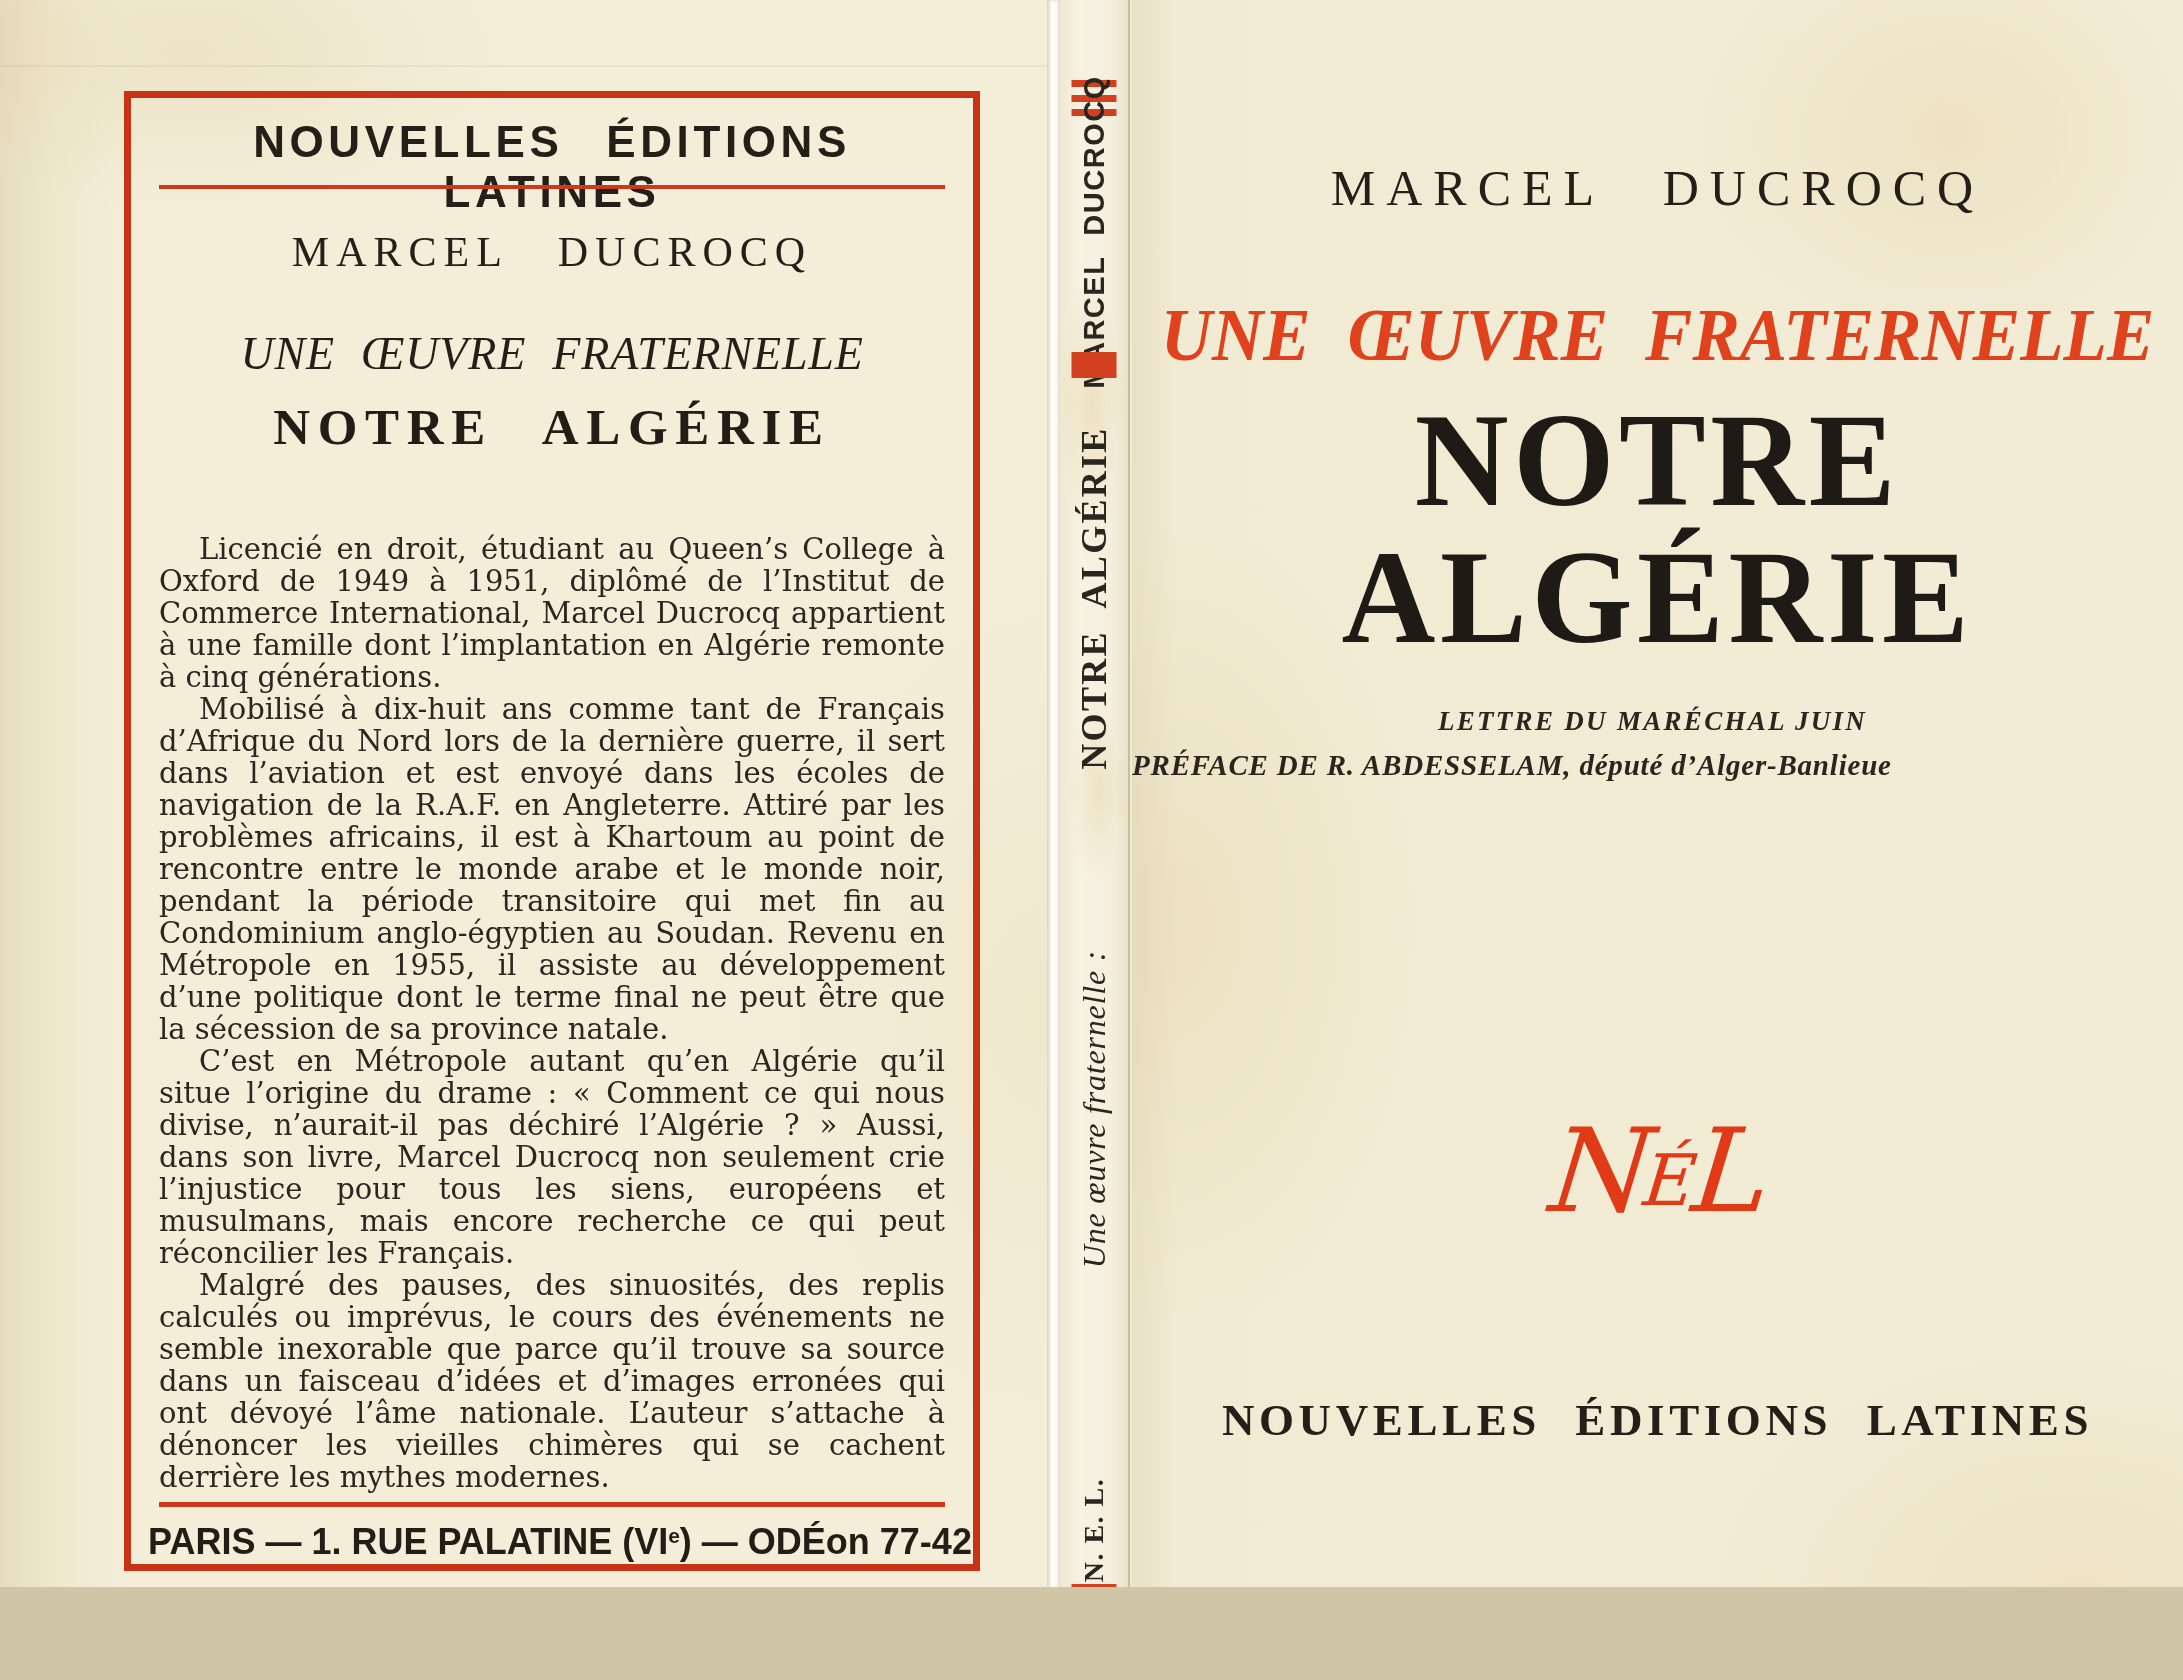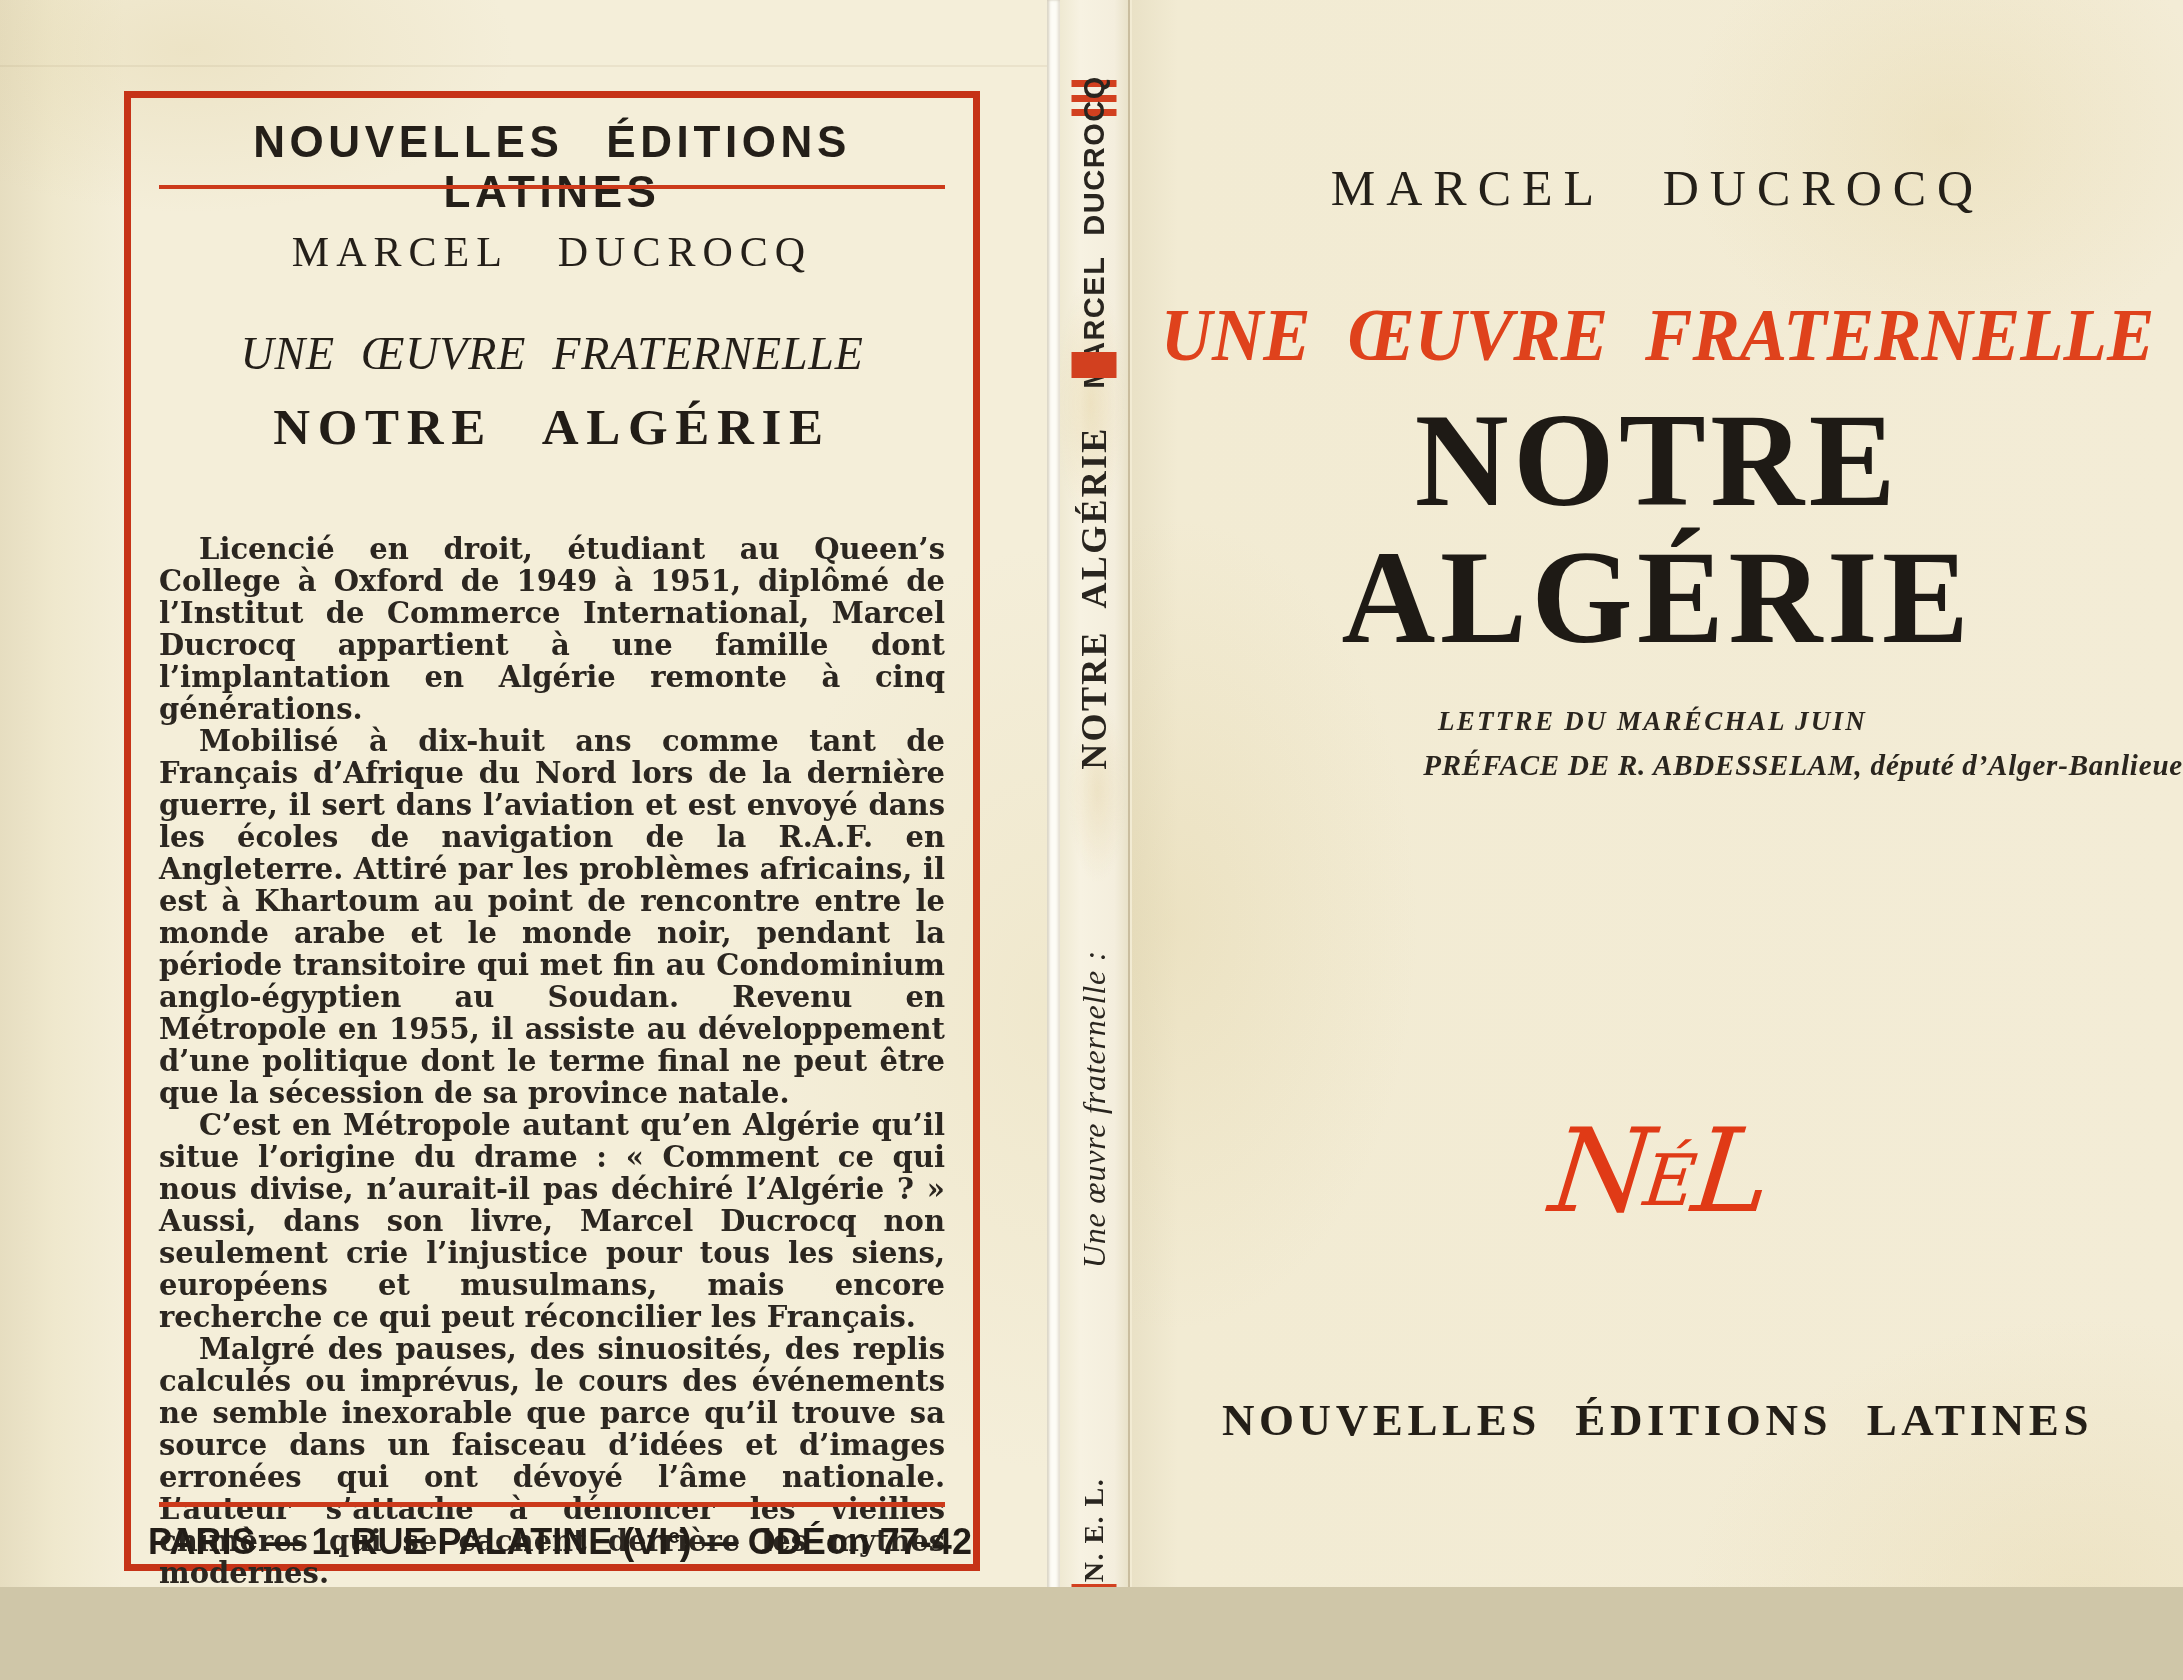--- a/index.html
+++ b/index.html
@@ -31,7 +31,7 @@
   .bc-body{position:absolute;left:28px;right:28px;top:435px;
       font-family:"DejaVu Serif",serif;font-size:29px;line-height:32px;
       text-align:justify;color:#2b2620;}
-  .bc-body p{margin:0;text-indent:40px;font-weight:bold;}
+  .bc-body p{margin:0;text-indent:40px;}
   .bc-address{position:absolute;left:0;right:0;top:1423px;text-align:center;
       font-family:"Liberation Sans",sans-serif;font-weight:bold;font-size:36px;
       letter-spacing:0px;color:#221d17;white-space:nowrap;margin-left:16px;}

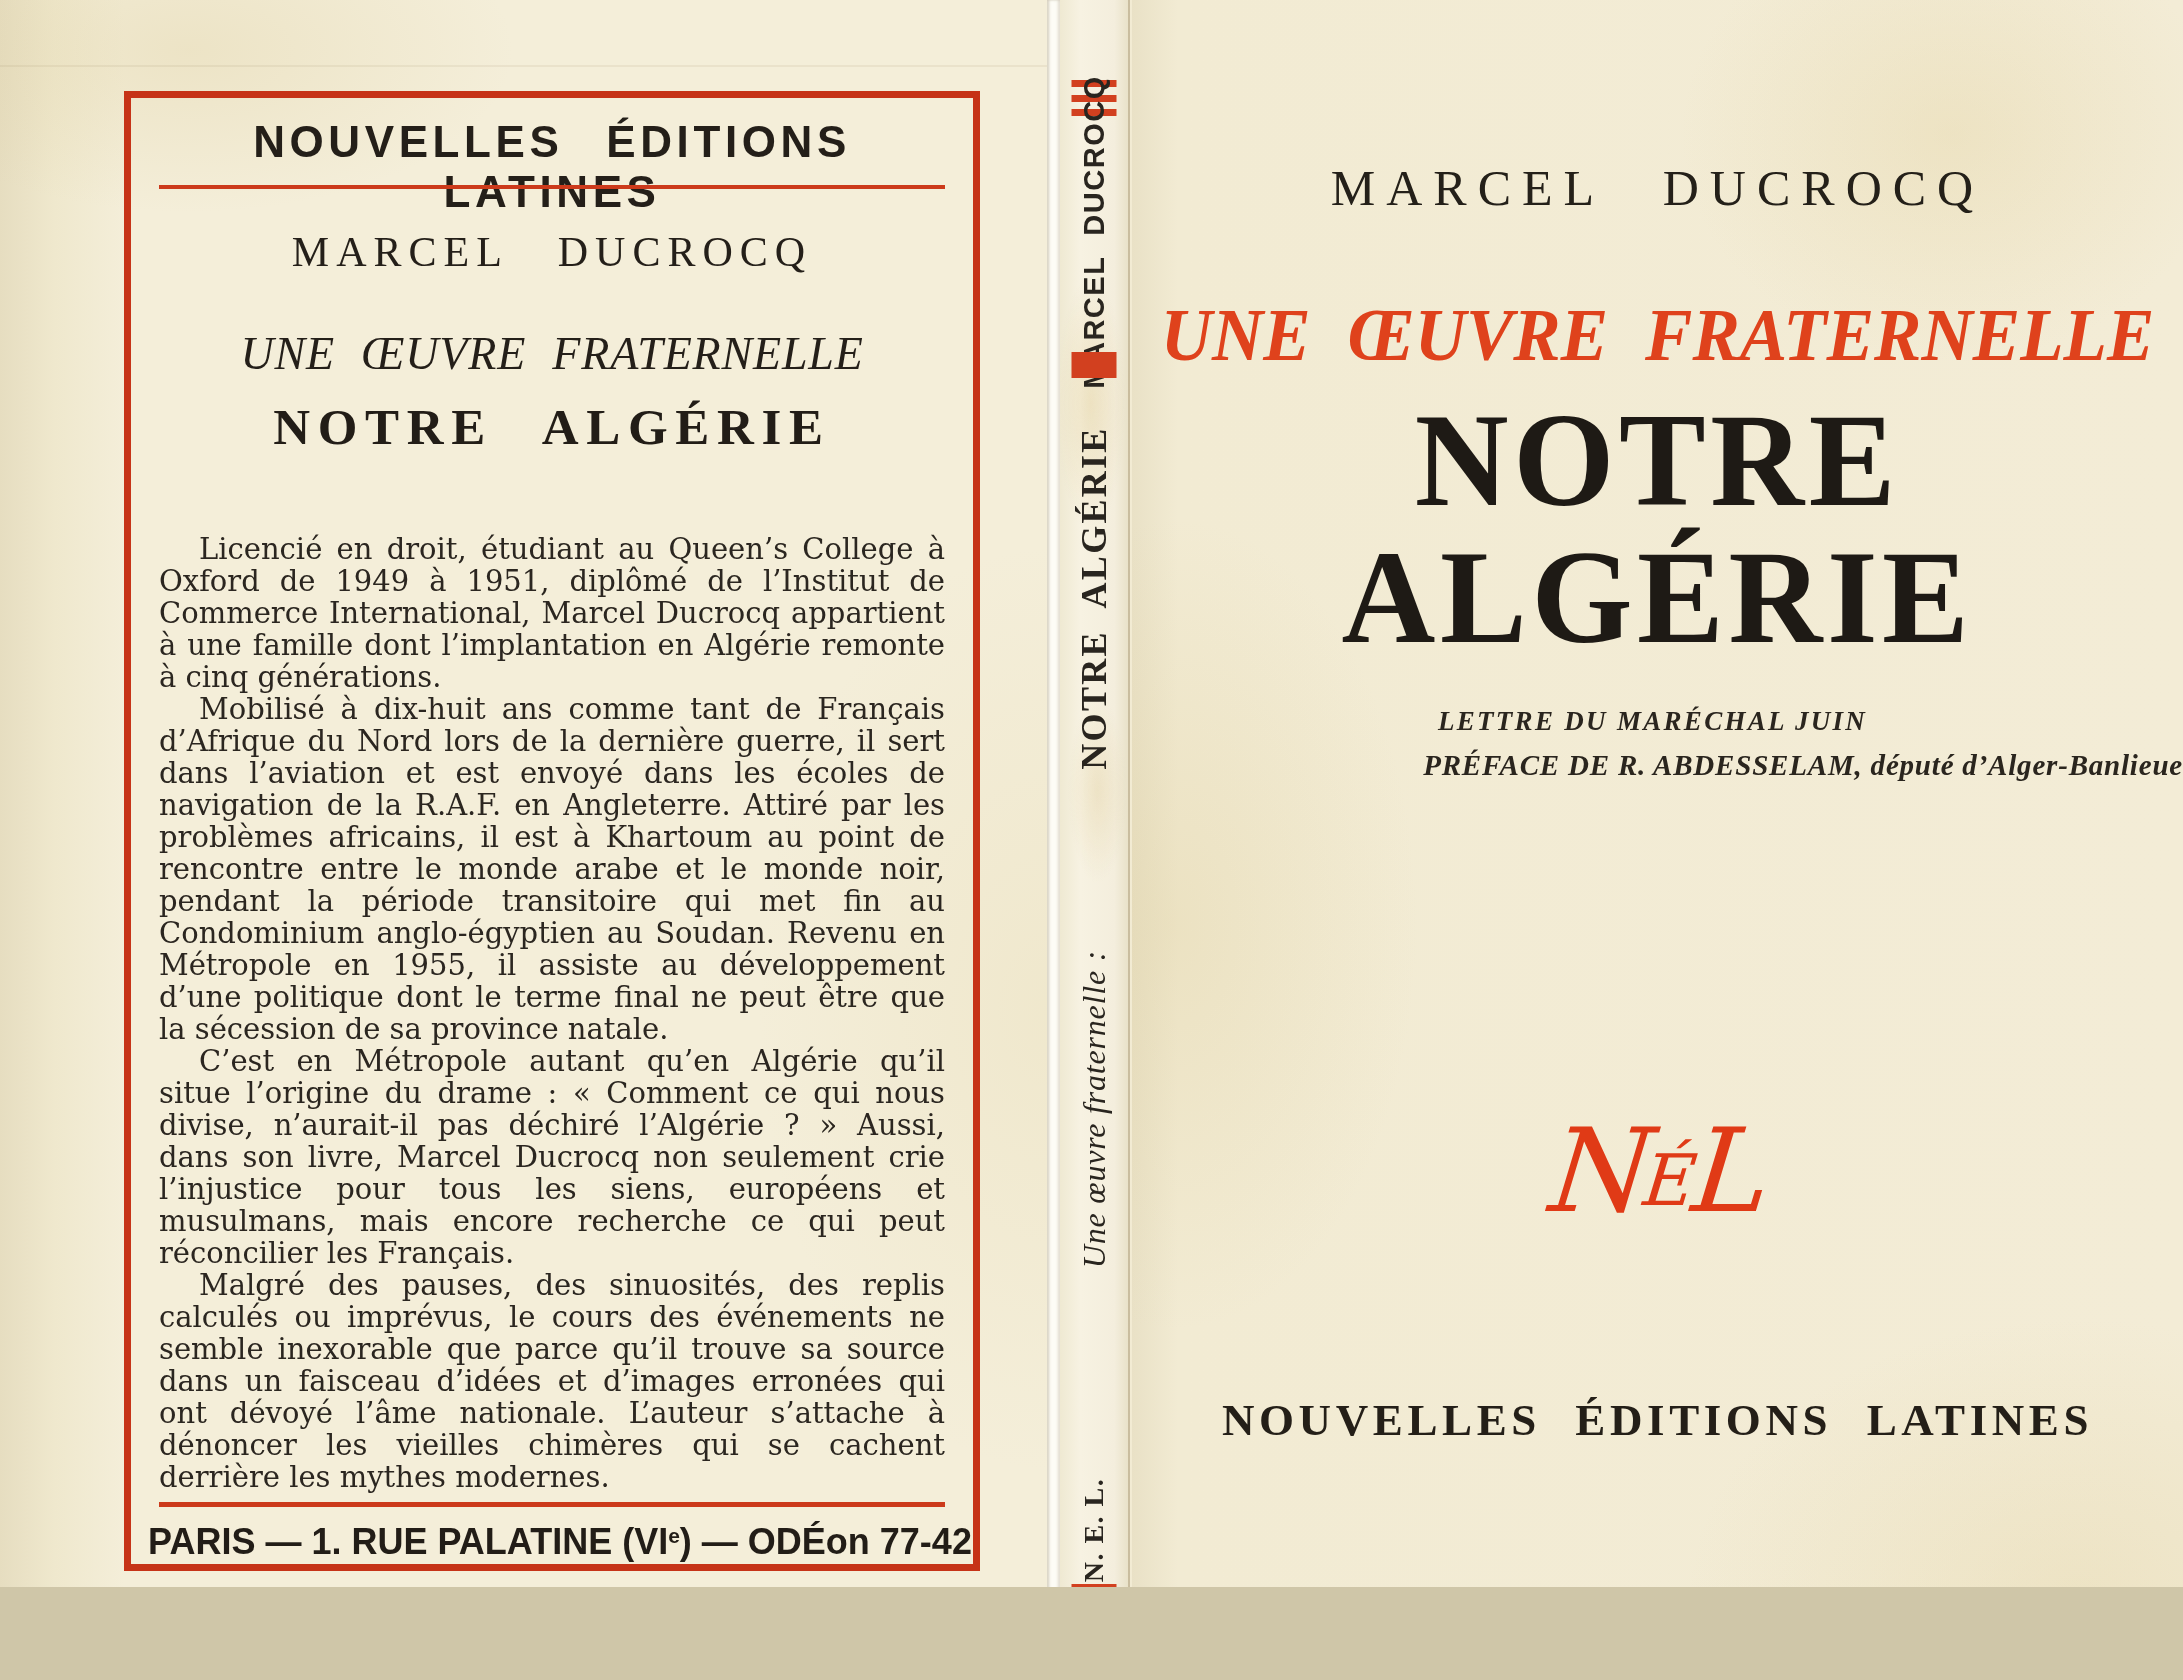--- a/index.html
+++ b/index.html
@@ -79,7 +79,7 @@
       color:#1e1a15;transform:scaleY(1.03);}
   .fc-sub1{position:absolute;left:0;right:10px;top:706px;text-align:center;
       font-style:italic;font-weight:bold;font-size:27px;letter-spacing:2.3px;color:#2a251e;}
-  .fc-sub2{position:absolute;left:0;right:0;top:749px;text-align:right;
+  .fc-sub2{position:absolute;left:0;right:0;top:749px;text-align:left;
       font-style:italic;font-weight:bold;font-size:29px;letter-spacing:0.8px;color:#2a251e;}
   .fc-logo{position:absolute;left:0;right:0;top:1103px;text-align:center;color:#e03a16;
       font-family:"DejaVu Serif",serif;font-style:italic;transform:skewX(-6deg);}

